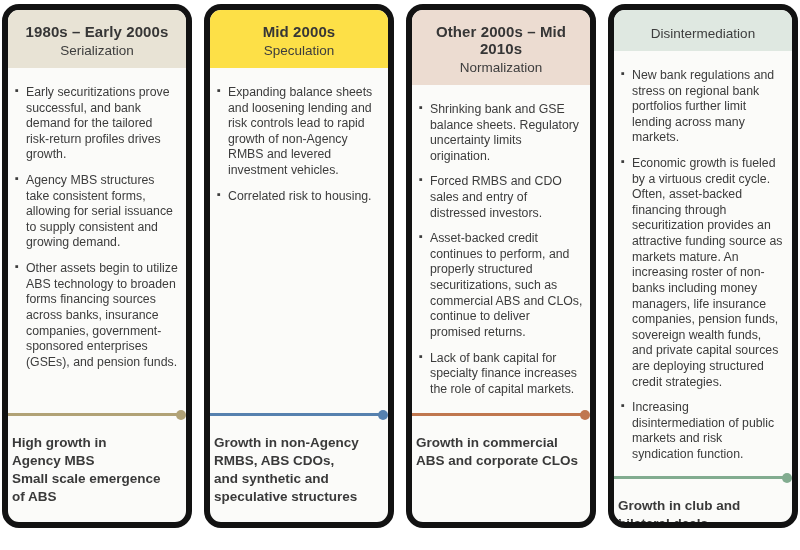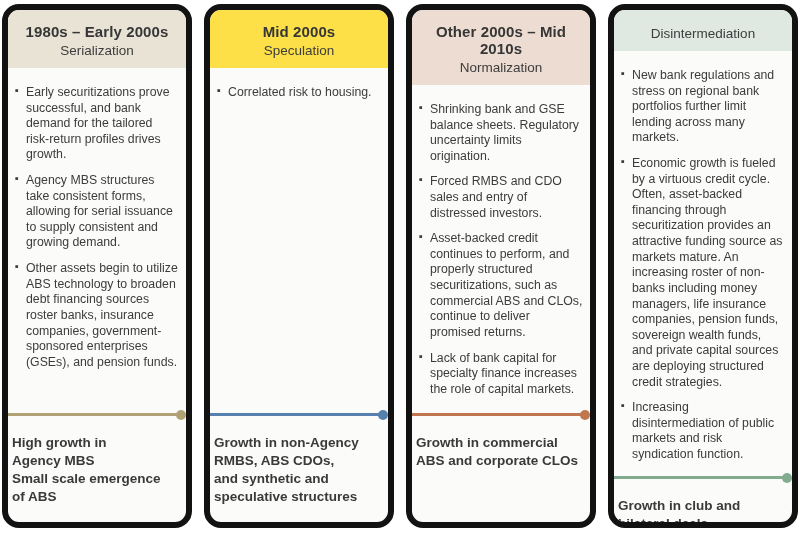--- a/index.html
+++ b/index.html
@@ -132,6 +132,7 @@
     </div>
     <div class="card-body">
       <ul class="bullets">
+        <li>Expanding balance sheets and loosening lending and risk controls lead to rapid growth of non-Agency RMBS and levered investment vehicles.</li>
         <li>Correlated risk to housing.</li>
       </ul>
     </div>

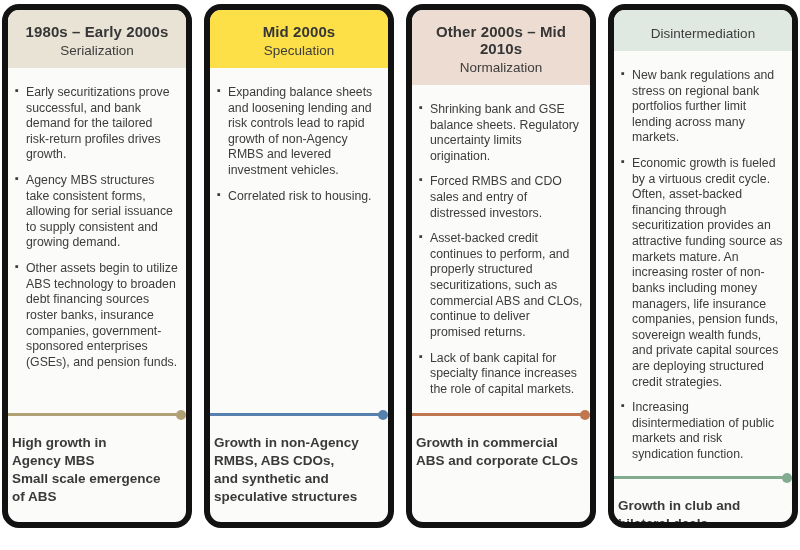--- a/index.html
+++ b/index.html
@@ -112,7 +112,7 @@
       <ul class="bullets">
         <li>Early securitizations prove successful, and bank demand for the tailored risk-return profiles drives growth.</li>
         <li>Agency MBS structures take consistent forms, allowing for serial issuance to supply consistent and growing demand.</li>
-        <li>Other assets begin to utilize ABS technology to broaden debt financing sources roster banks, insurance companies, government-sponsored enterprises (GSEs), and pension funds.</li>
+        <li>Other assets begin to utilize ABS technology to broaden forms financing sources across banks, insurance companies, government-sponsored enterprises (GSEs), and pension funds.</li>
       </ul>
     </div>
     <div class="timeline">

